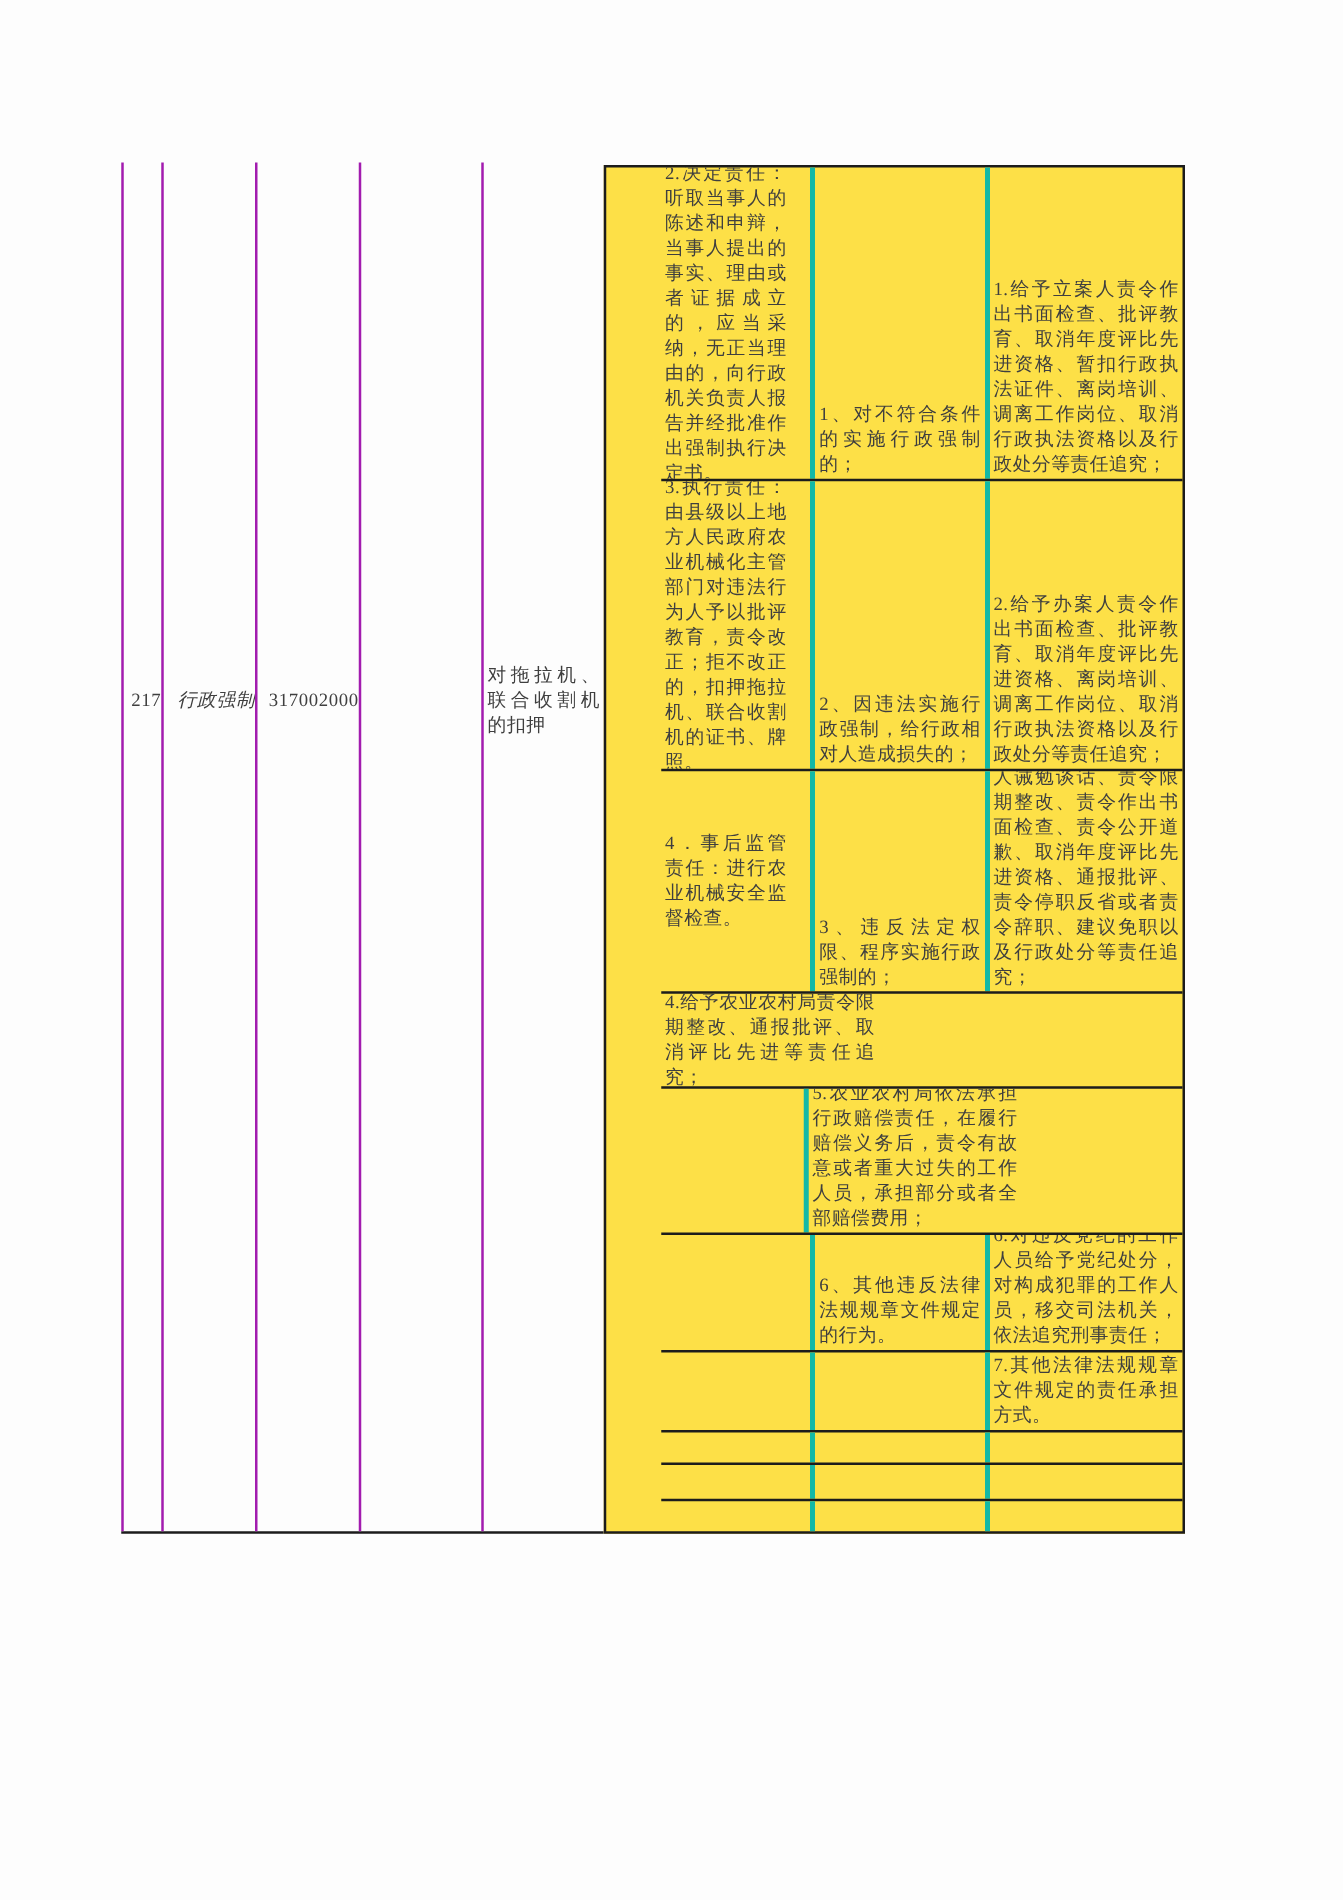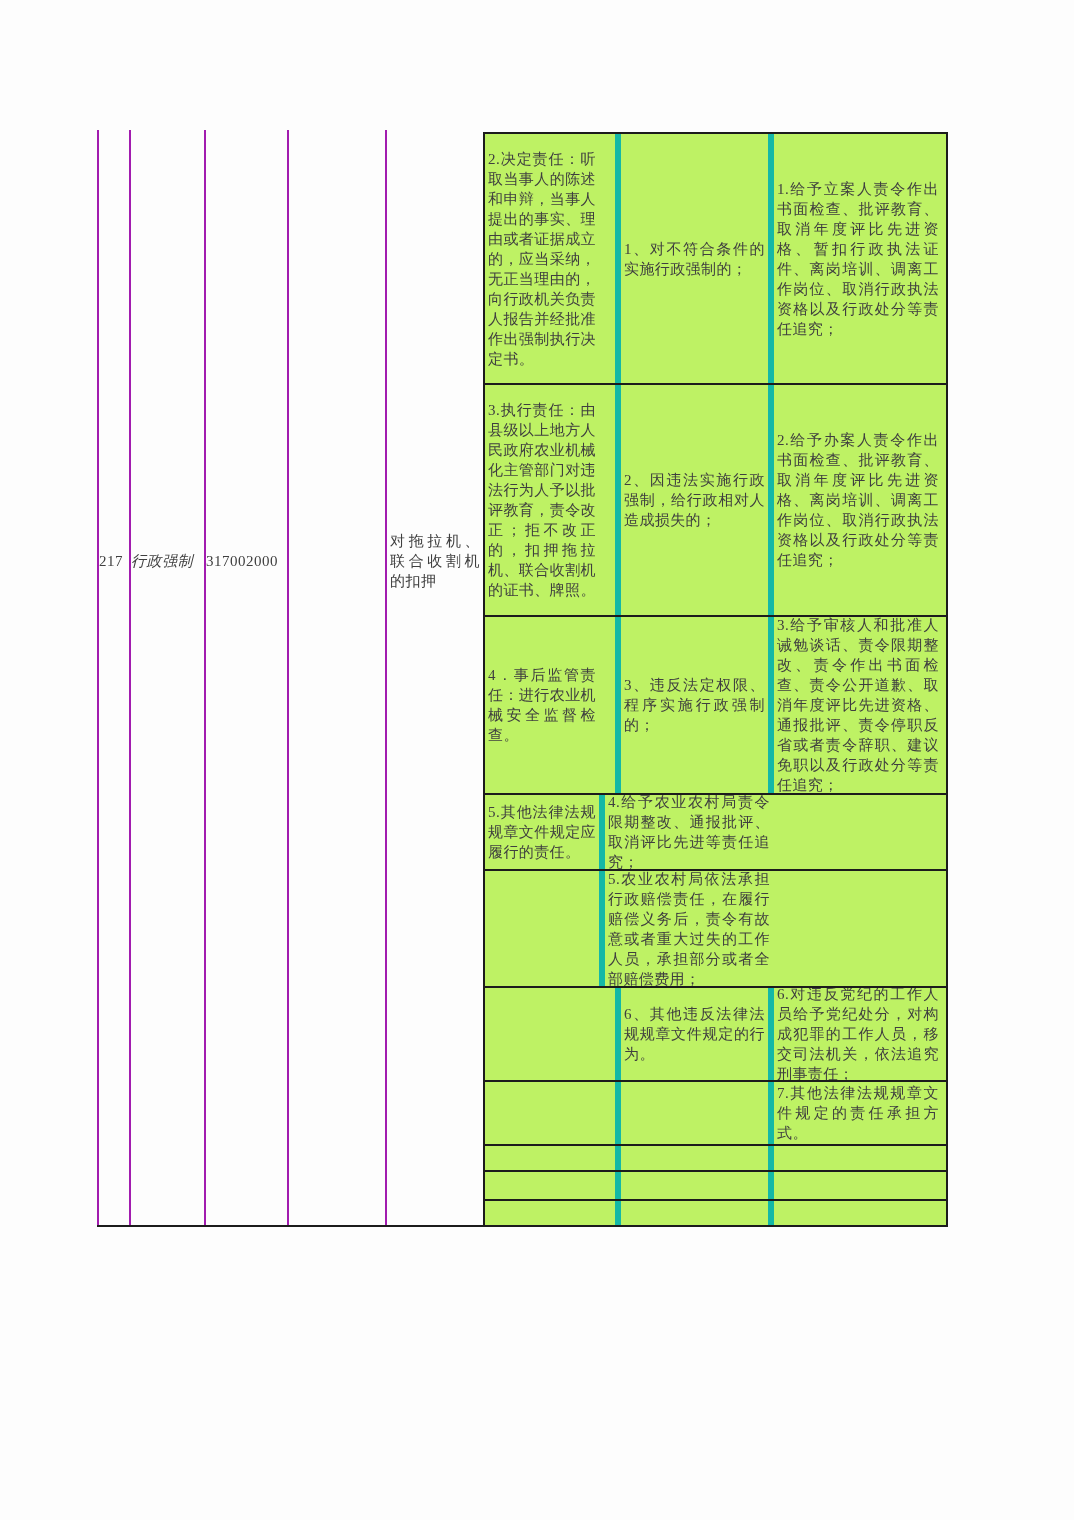--- a/index.html
+++ b/index.html
@@ -60,7 +60,8 @@
     border: 2px solid #1c1c1c;
     display: flex;
     flex-direction: column;
-    background: #bef264;
+    background: #fde047;
+    padding-left: 44px;
   }
   .rrow {
     display: flex;

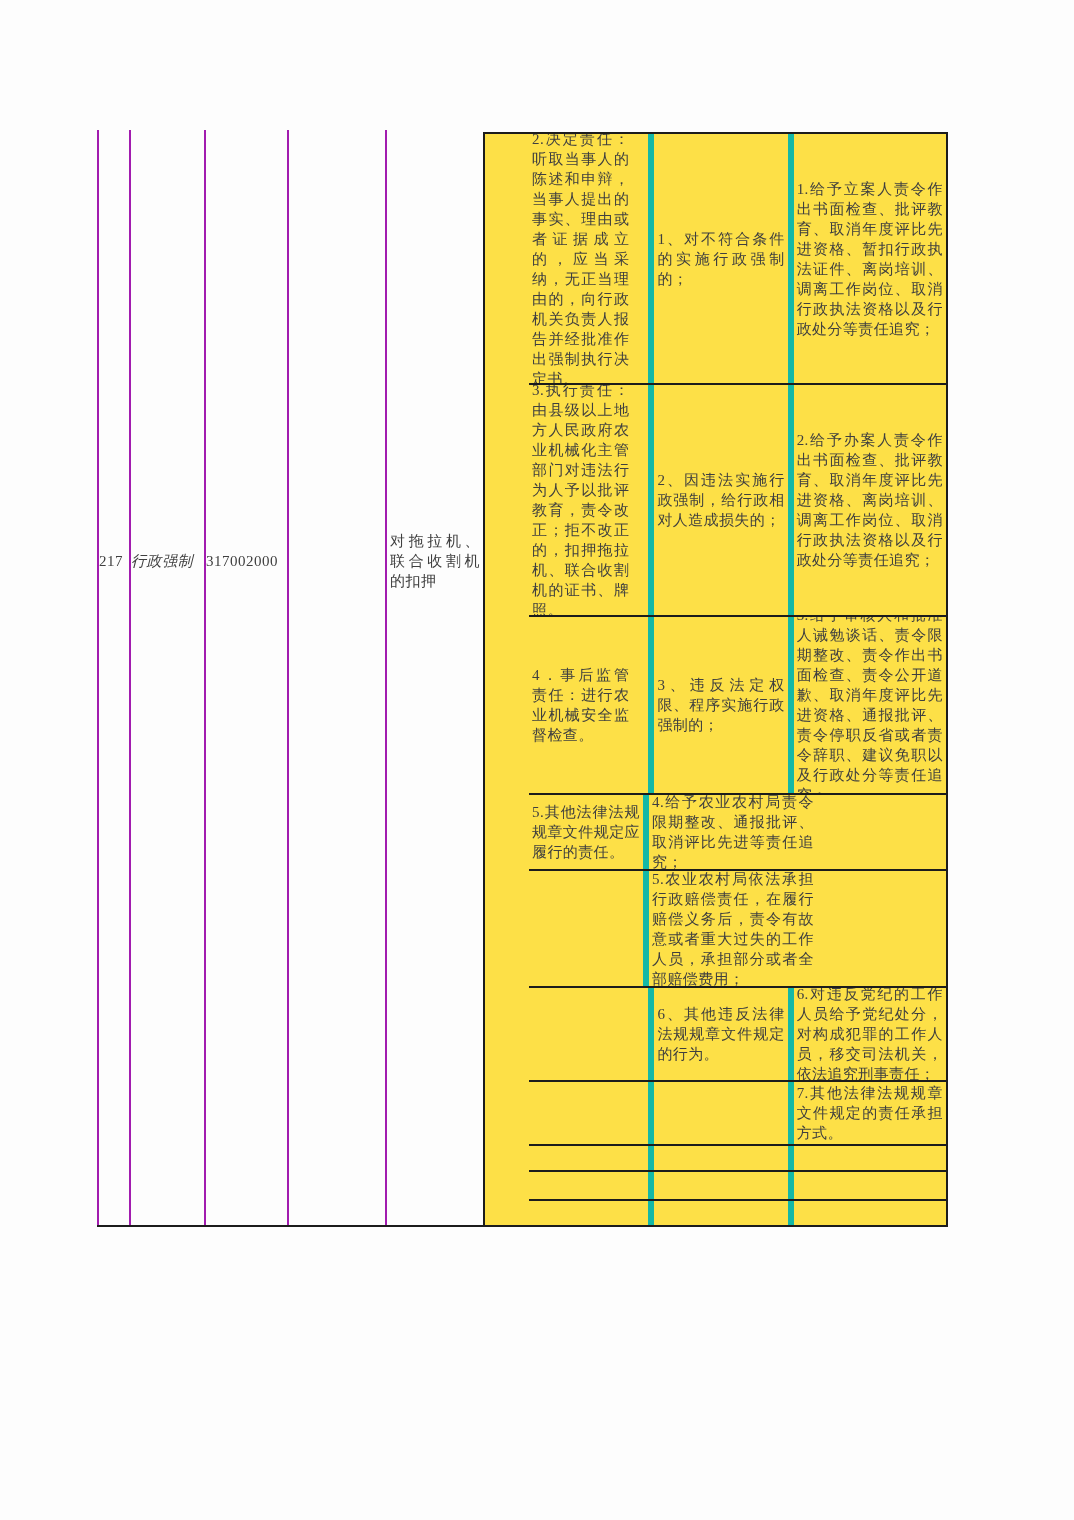--- a/index.html
+++ b/index.html
@@ -75,7 +75,7 @@
     align-items: center;
     overflow: hidden;
   }
-  .rcell + .rcell { border-left: 6px solid #14b8a6; }
+  .rcell + .rcell { border-left: 4px solid #14b8a6; align-items: flex-end; }
   .col-duty   { width: 114px; }
   .col-situation { width: 153px; margin-left: 16px; }
   .col-account   { width: 174px; }

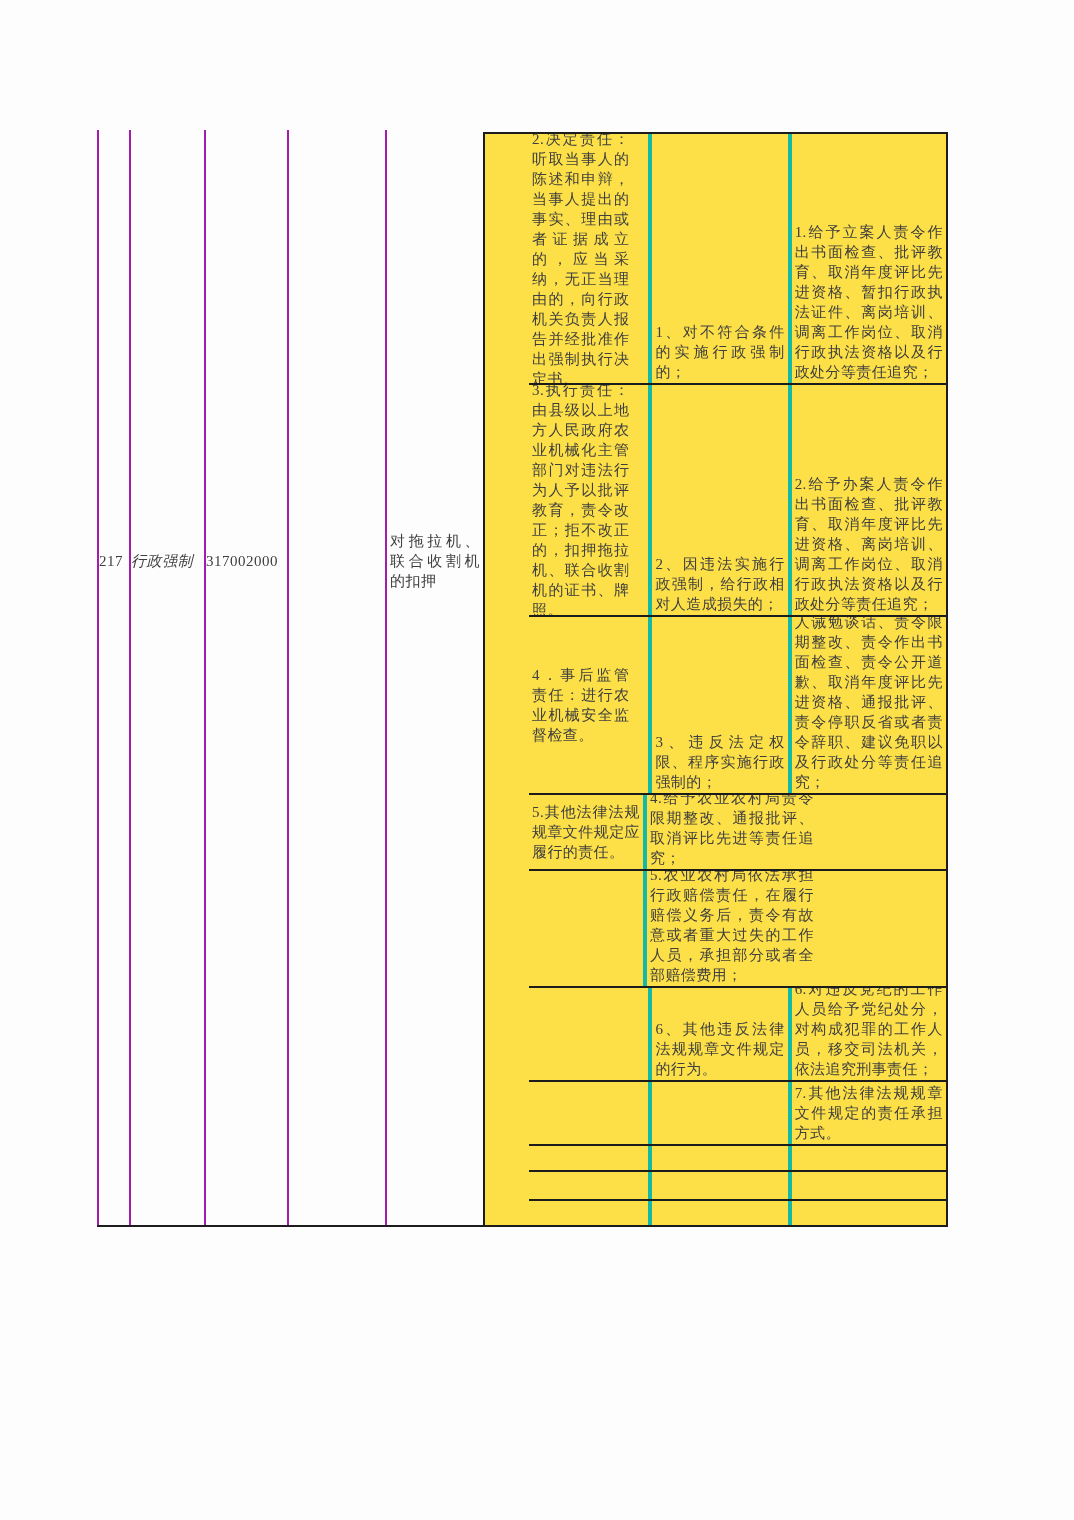--- a/index.html
+++ b/index.html
@@ -35,7 +35,7 @@
   }
   .lcell .ltext {
     padding-top: 421px;
-    text-align: left;
+    text-align: right;
     letter-spacing: 0.5px;
   }
   .lcell.c-item .ltext {

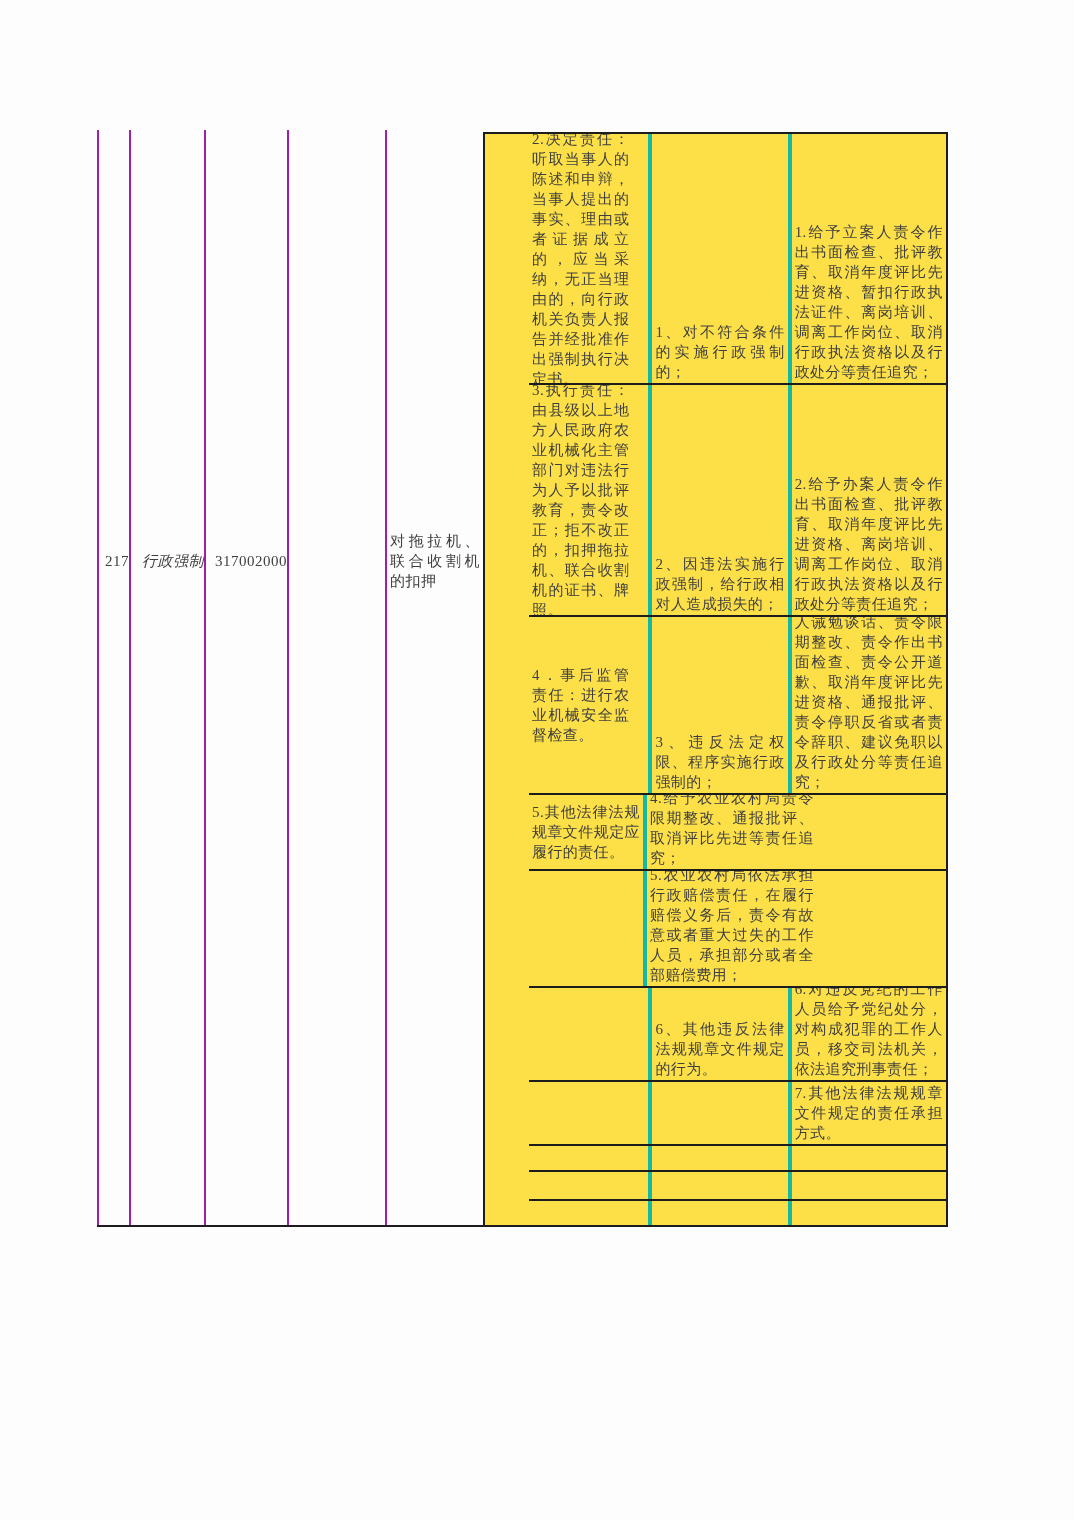--- a/index.html
+++ b/index.html
@@ -149,9 +149,6 @@
     </div>
 
     <div class="rrow" style="height:76px">
-      <div class="rcell col-duty">
-        <div class="ctext">5.其他法律法规规章文件规定应履行的责任。</div>
-      </div>
       <div class="rcell col-account">
         <div class="ctext">4.给予农业农村局责令限期整改、通报批评、取消评比先进等责任追究；</div>
       </div>

